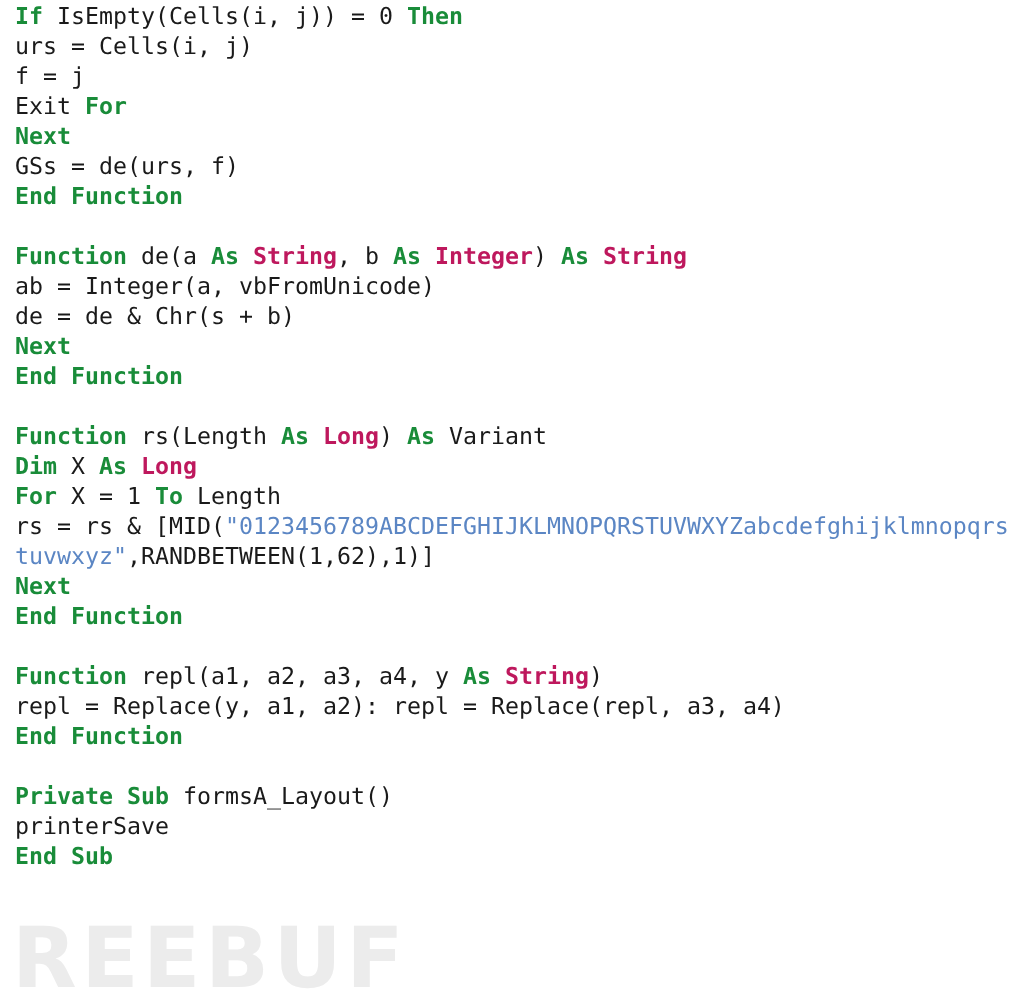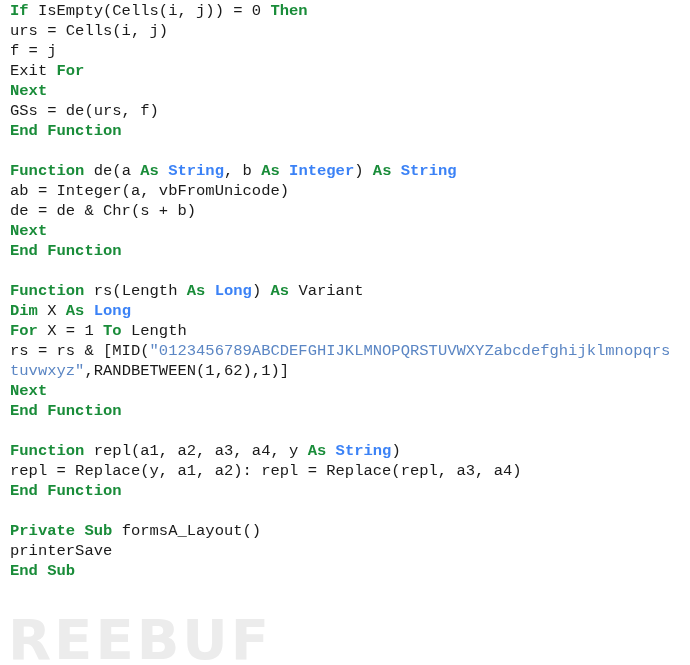--- a/index.html
+++ b/index.html
@@ -39,7 +39,6 @@
     position: relative;
     z-index: 1;
     padding: 1px 12px 0 10px;
-    font-family: Liberation Mono, monospace;
   }
   .line {
     height: 20px;

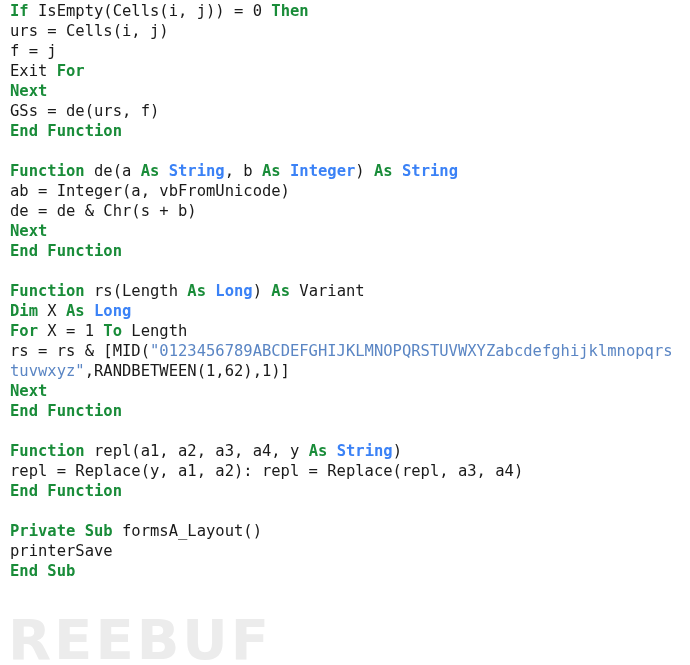--- a/index.html
+++ b/index.html
@@ -50,7 +50,7 @@
   }
   .line.blank { color: transparent; }
   .kw   { color: #198c39; font-weight: bold; }
-  .typ  { color: #3b82f6; font-weight: bold; }
+  .typ  { color: #be185d; font-weight: bold; }
   .str  { color: #5b86c4; }
   .pln  { color: #1a1a1a; }
 </style>

